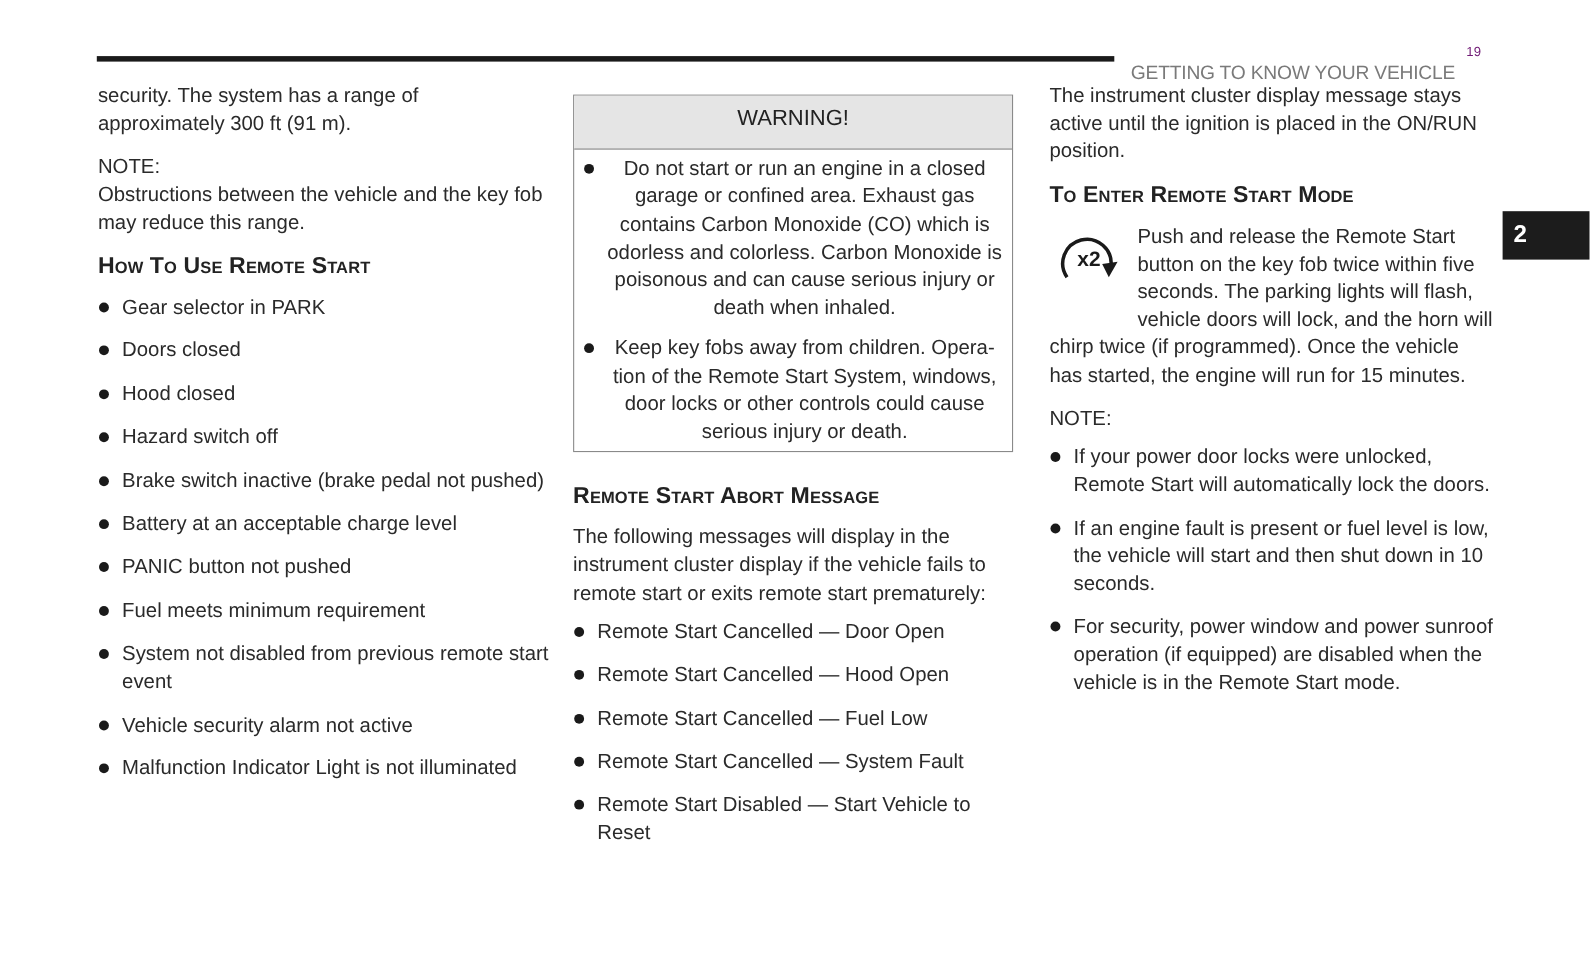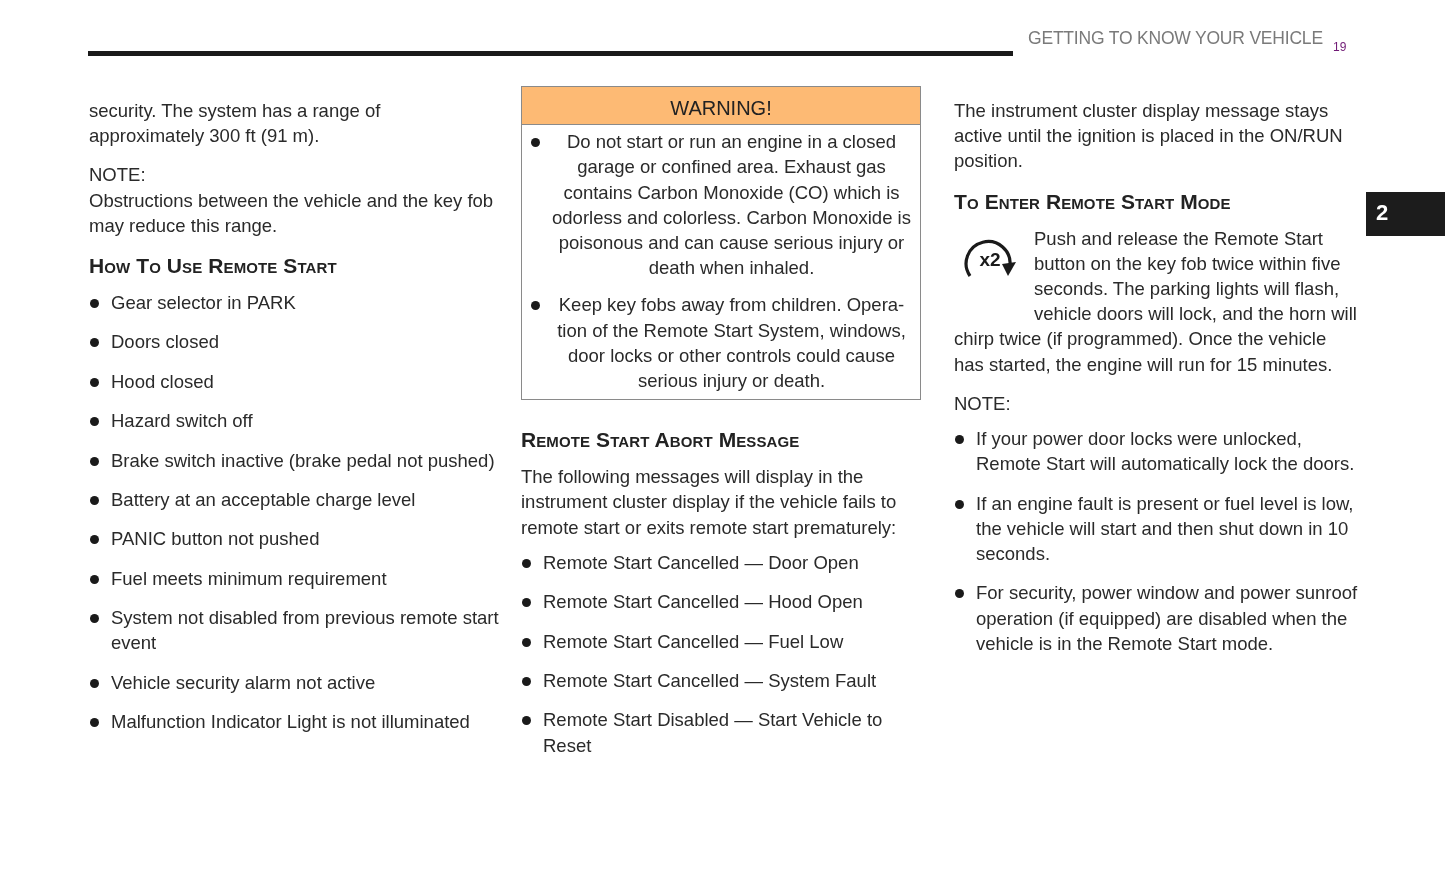--- a/index.html
+++ b/index.html
@@ -6,7 +6,7 @@
   body { width:1445px; height:874px; position:relative; overflow:hidden;
          font-family:"Liberation Sans", sans-serif; color:#2a2a2a; }
   .rule { position:absolute; left:88px; top:51px; width:925px; height:5px; background:#1a1a1a; }
-  .running-head { position:absolute; left:1028px; top:28px; font-size:17.5px; color:#7a7a7a; letter-spacing:-0.2px; }
+  .running-head { position:absolute; left:1028px; top:56px; font-size:17.5px; color:#7a7a7a; letter-spacing:-0.2px; }
   .page-num { position:absolute; left:1333px; top:40px; font-size:12px; color:#701a75;text-align:center; }
   .tab-marker { position:absolute; left:1366px; top:192px; width:79px; height:44px; background:#1c1c1c;
                 color:#fff; font-weight:bold; font-size:22px; box-sizing:border-box; padding:8px 0 0 10px; }

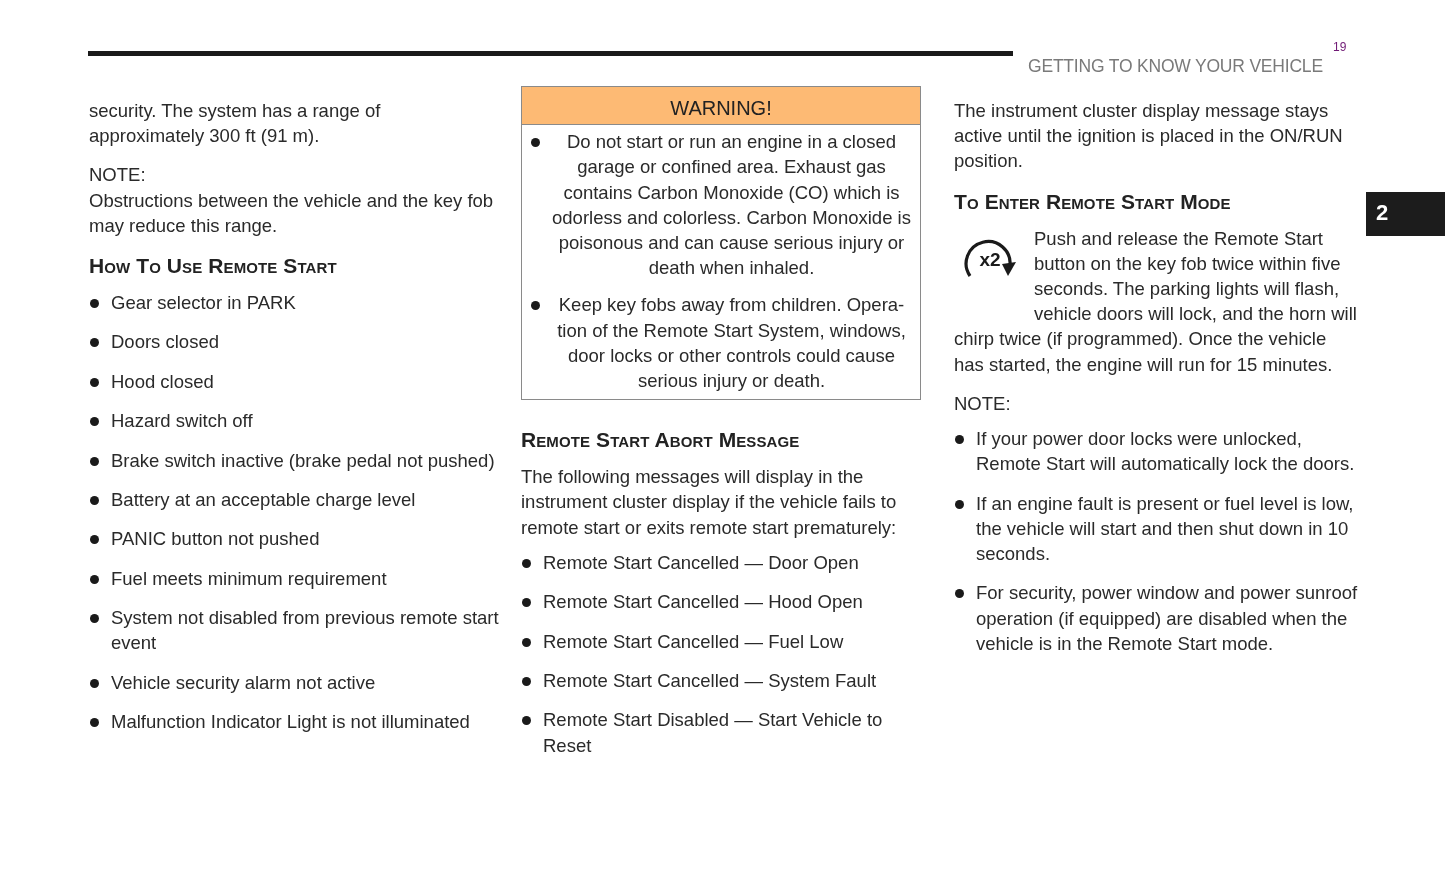--- a/index.html
+++ b/index.html
@@ -10,7 +10,7 @@
   .page-num { position:absolute; left:1333px; top:40px; font-size:12px; color:#701a75;text-align:center; }
   .tab-marker { position:absolute; left:1366px; top:192px; width:79px; height:44px; background:#1c1c1c;
                 color:#fff; font-weight:bold; font-size:22px; box-sizing:border-box; padding:8px 0 0 10px; }
-  .col { position:absolute; top:98px; font-size:18.5px; line-height:25.2px; }
+  .col { position:absolute; top:74px; font-size:18.5px; line-height:25.2px; }
   .col1 { left:89px; width:410px; }
   .col2 { left:521px; width:402px; }
   .col3 { left:954px; width:405px; }

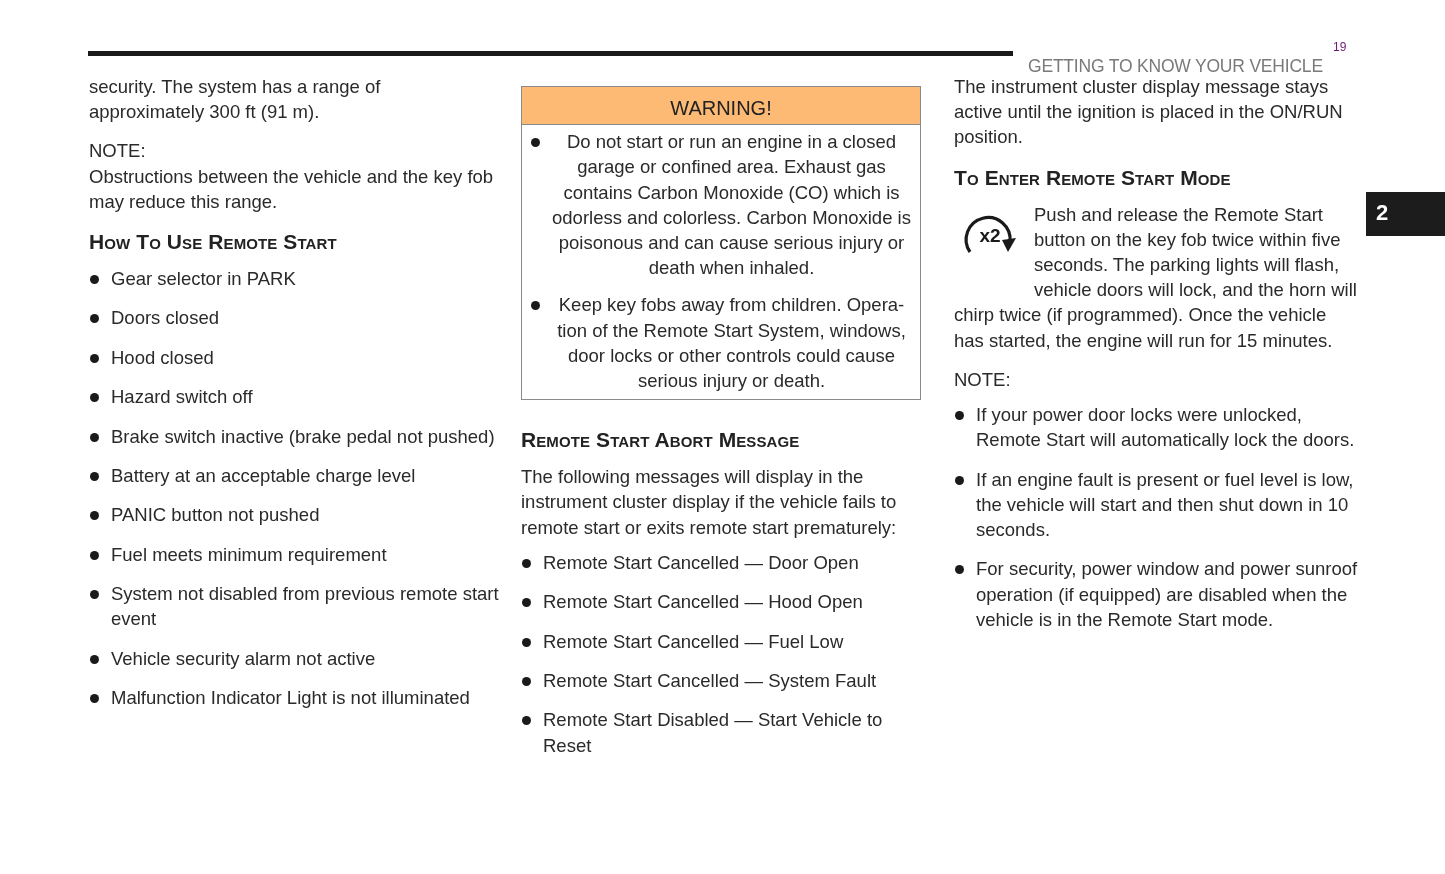--- a/index.html
+++ b/index.html
@@ -21,7 +21,7 @@
   ul.bul li { position:relative; padding-left:22px; margin-bottom:14.2px; }
   ul.bul li::before { content:""; position:absolute; left:1px; top:9px; width:9px; height:9px; border-radius:50%; background:#1a1a1a; }
   .warning { border:1.5px solid #8a8a8a; width:400px; box-sizing:border-box; }
-  .warning-title { background:#fdba74; border-bottom:1.5px solid #8a8a8a; text-align:center; font-size:20px; padding:9px 0 3px 0; color:#222; }
+  .warning-title { background:#e5e5e5; border-bottom:1.5px solid #8a8a8a; text-align:center; font-size:20px; padding:9px 0 14px 0; color:#222; }
   .warning ul { list-style:none; margin:0; padding:4px 8px 6px 8px;text-align:center; }
   .warning li { position:relative; padding-left:21px; margin-bottom:10px; }
   .warning li:last-child { margin-bottom:0;margin-top:12px; }

